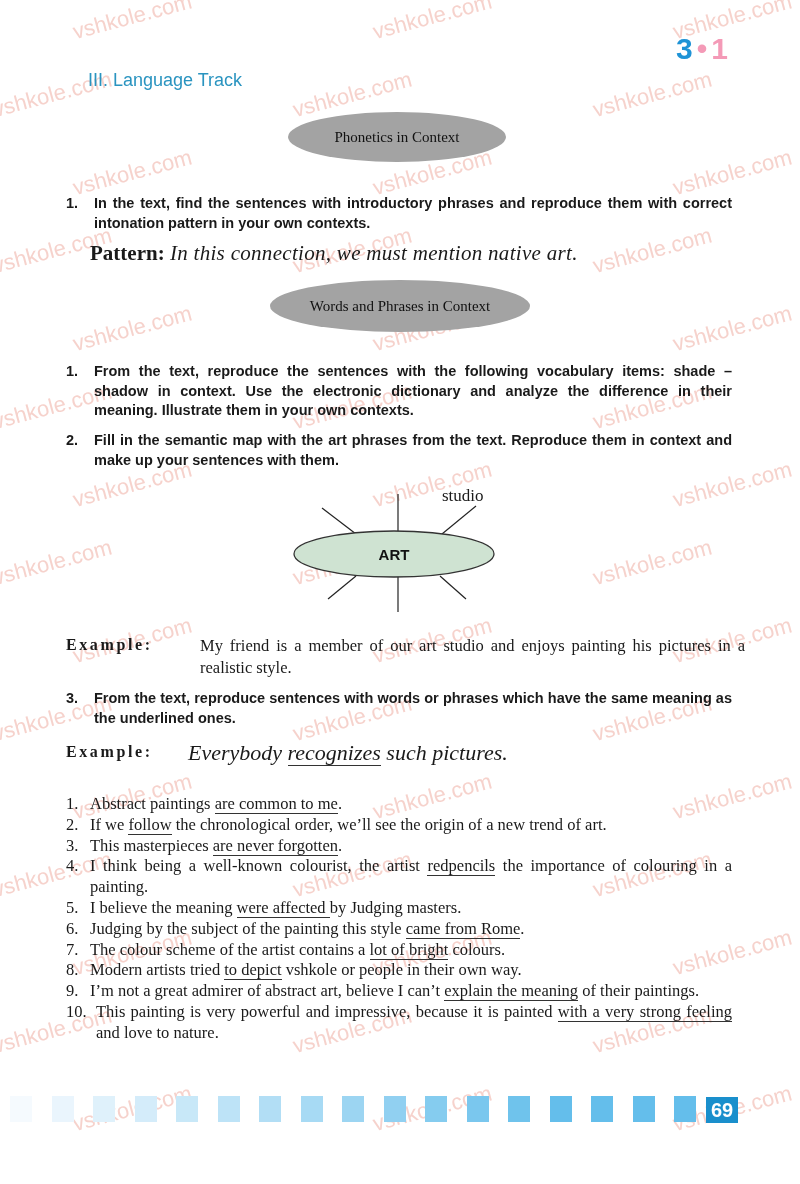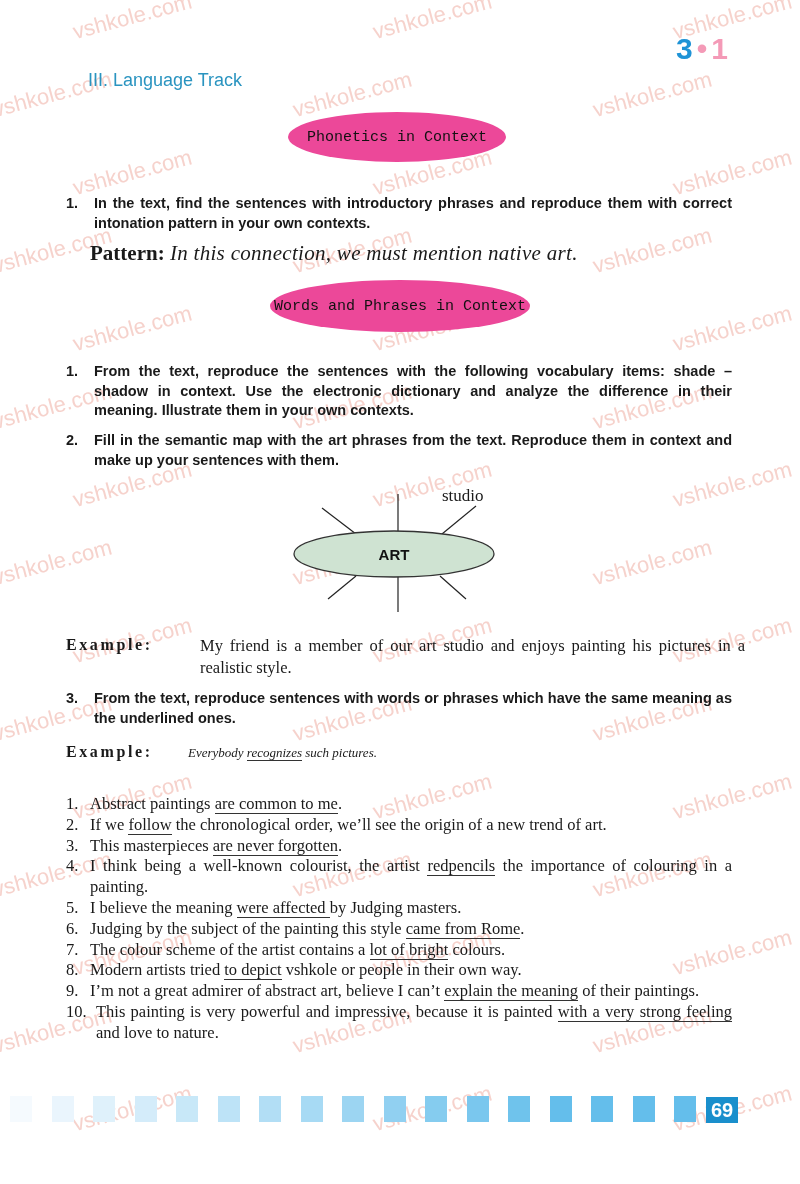--- a/index.html
+++ b/index.html
@@ -20,8 +20,8 @@
   .chapter-mark .sub { color: #f49ab7; }
   .section-title { left: 88px; top: 70px; font-family: "Liberation Sans", sans-serif; font-weight: normal; font-size: 18px; color: #2a94c0; }
   .pill {
-    background: #ec4899; border-radius: 50%;
-    font-family: Liberation Mono, monospace; font-size: 15px; color: #111;
+    background: #a3a3a3; border-radius: 50%;
+    font-family: Liberation Serif, serif; font-size: 15px; color: #111;
     display: flex; align-items: center; justify-content: center;
   }
   .pill-phon { left: 288px; top: 112px; width: 218px; height: 50px; }

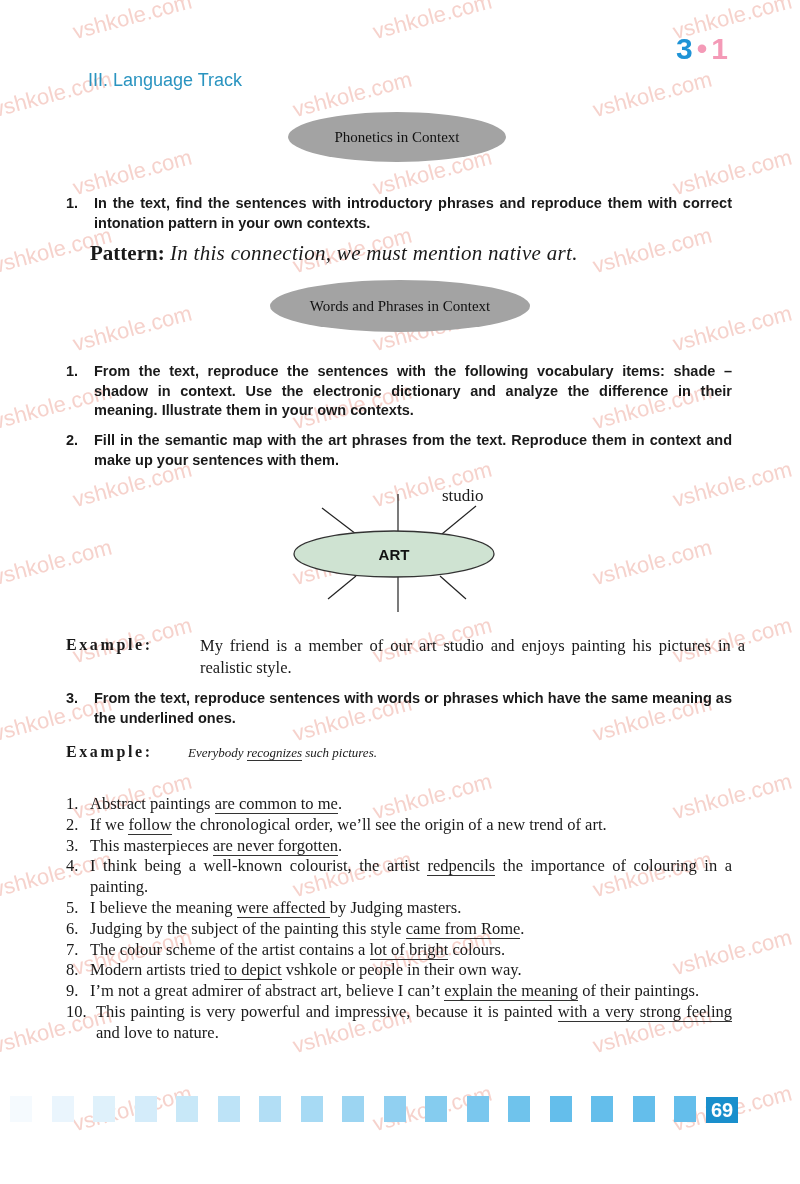--- a/index.html
+++ b/index.html
@@ -43,7 +43,7 @@
   .ex1-label { left: 66px; top: 636px; }
   .ex1-text { left: 200px; top: 635px; width: 545px; font-size: 16.5px; line-height: 22px; text-align: justify; }
   .ex2-label { left: 66px; top: 743px; }
-  .ex2-text { left: 188px; top: 742px; width: 545px; font-style: italic; font-size: 13px; line-height: 21px; }
+  .ex2-text { left: 188px; top: 742px; width: 545px; font-style: italic; font-size: 22px; line-height: 21px; }
   u { text-decoration: none; border-bottom: 1.5px solid #333; }
   .list { left: 66px; top: 794px; width: 666px; font-size: 16.5px; line-height: 20.8px; }
   .list .row { position: relative; padding-left: 24px; text-align: justify; }

